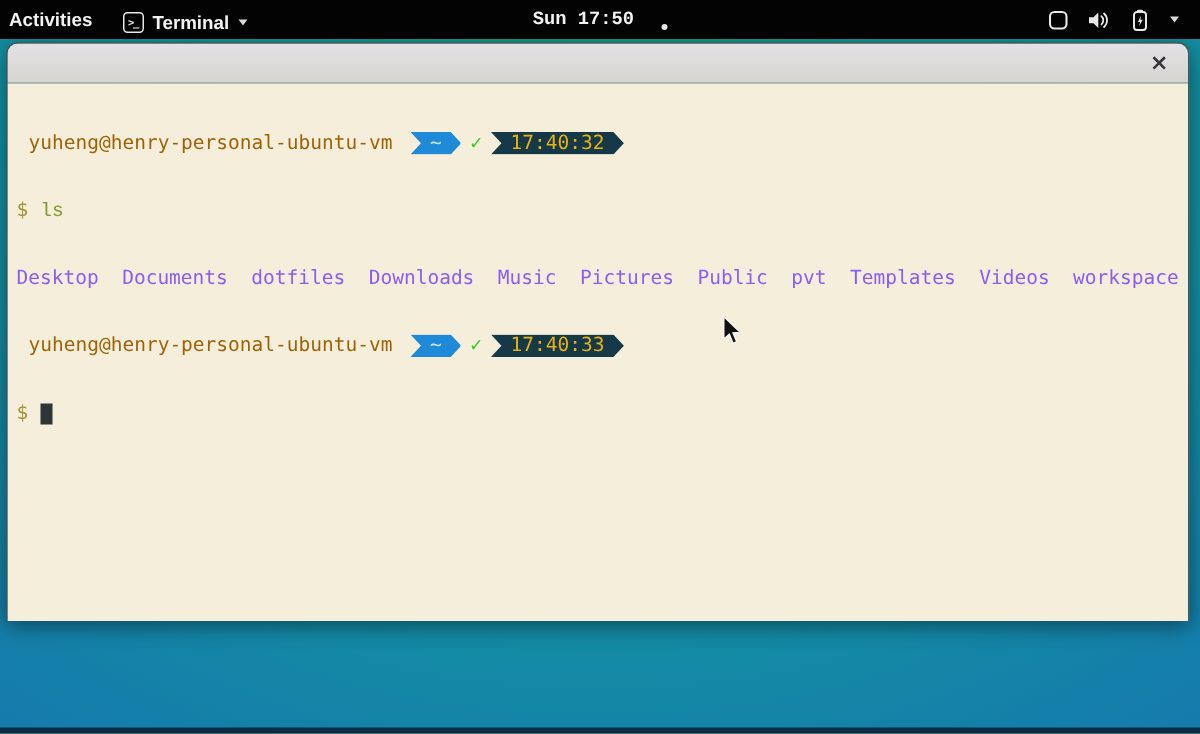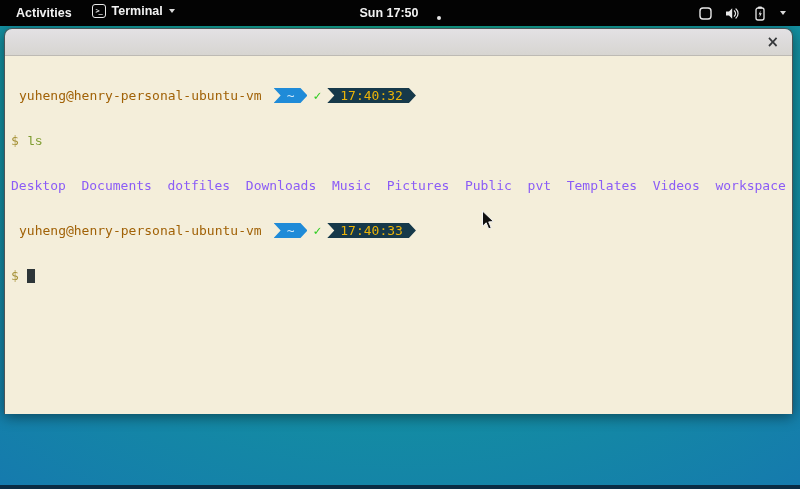--- a/index.html
+++ b/index.html
@@ -9,7 +9,7 @@
   
   .topbar { position:absolute; top:0; left:0; width:800px; height:26px; background:#030303;
             display:flex; align-items:center; color:#f2f2f2; font-size:12.5px; font-weight:600; z-index:50; }
-  .tb-left { display:flex; align-items:flex-start; gap:14px; padding-left:10px; }
+  .tb-left { display:flex; align-items:flex-end; gap:14px; }
   .activities { padding:2px 6px; cursor:pointer; }
   .appmenu { display:flex; align-items:center; gap:6px; cursor:pointer; }
   .app-icon { width:14px; height:14px; border:1px solid #e8e8e8; border-radius:3px;

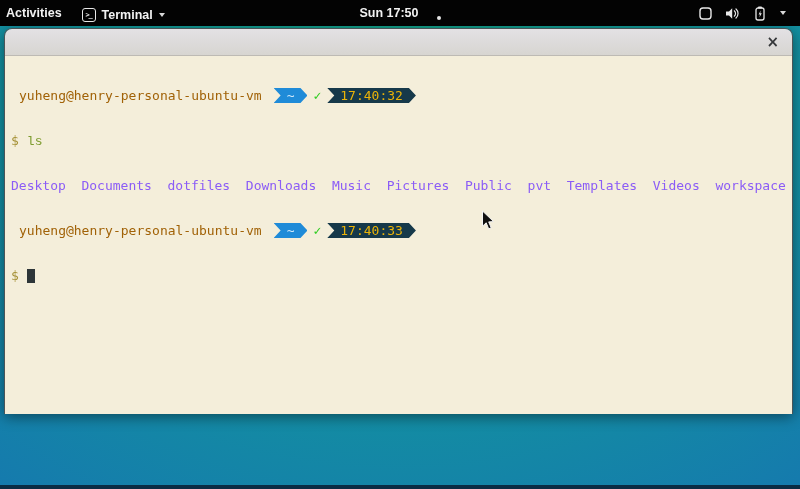--- a/index.html
+++ b/index.html
@@ -18,7 +18,7 @@
   .caret-down { width:0; height:0; border-left:3.5px solid transparent; border-right:3.5px solid transparent;
                 border-top:4px solid #d9d9d9; display:inline-block; }
   .tb-center { position:absolute; left:0; right:0; top:0; height:26px; display:flex; align-items:center; justify-content:center; gap:5px; pointer-events:none; }
-  .clock { pointer-events:auto; cursor:pointer; display:flex; align-items:flex-end; gap:18px; }
+  .clock { pointer-events:auto; cursor:pointer; display:flex; align-items:flex-end; gap:18px;font-family:Liberation Mono, monospace; }
   .clock-dot { width:4px; height:4px; border-radius:50%; background:#e6e6e6; }
   .tb-right { margin-left:auto; display:flex; align-items:center; gap:13px; padding-right:14px; cursor:pointer; }
 

